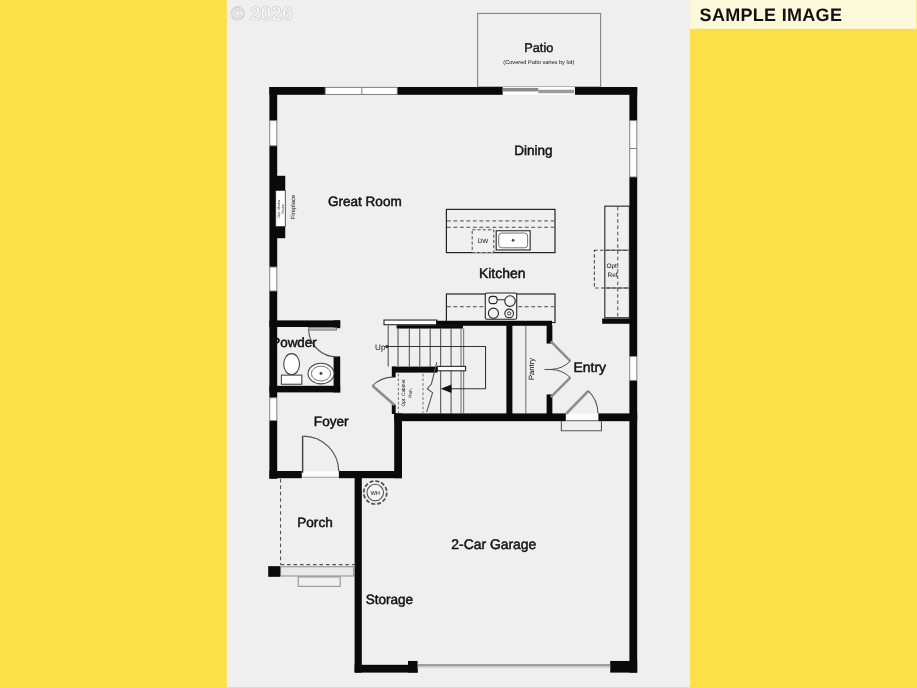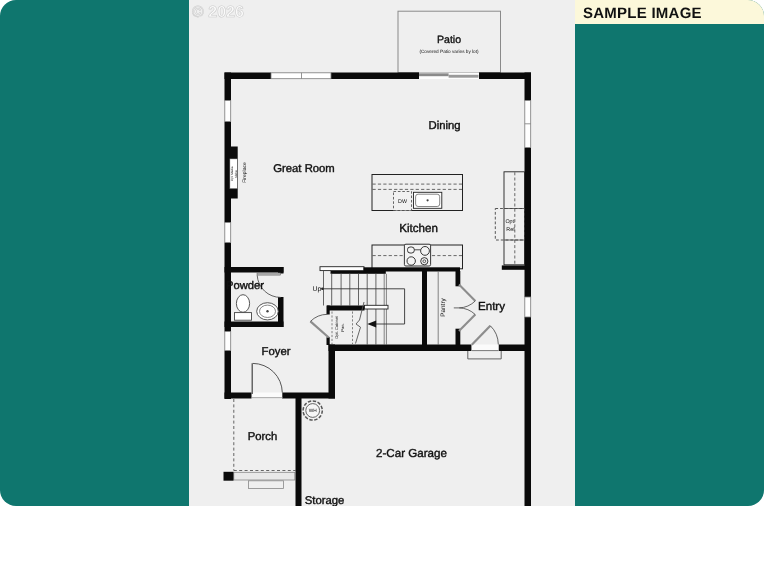--- a/index.html
+++ b/index.html
@@ -3,7 +3,7 @@
 <meta charset="utf-8">
 <style>
 html,body{margin:0;padding:0;background:#ffffff;}
-#wrap{position:relative;transform:translateZ(0);width:764px;height:506px;overflow:hidden;background:#0f766e;font-family:"Liberation Sans",sans-serif;border-radius:16px;}
+#wrap{position:relative;transform:translateZ(0);width:764px;height:573px;overflow:hidden;background:#fde047;font-family:"Liberation Sans",sans-serif;}
 svg{position:absolute;left:0;top:0;filter:opacity(0.999);}
 text{font-family:"Liberation Sans",sans-serif;fill:#111;text-rendering:geometricPrecision;}
 </style>

